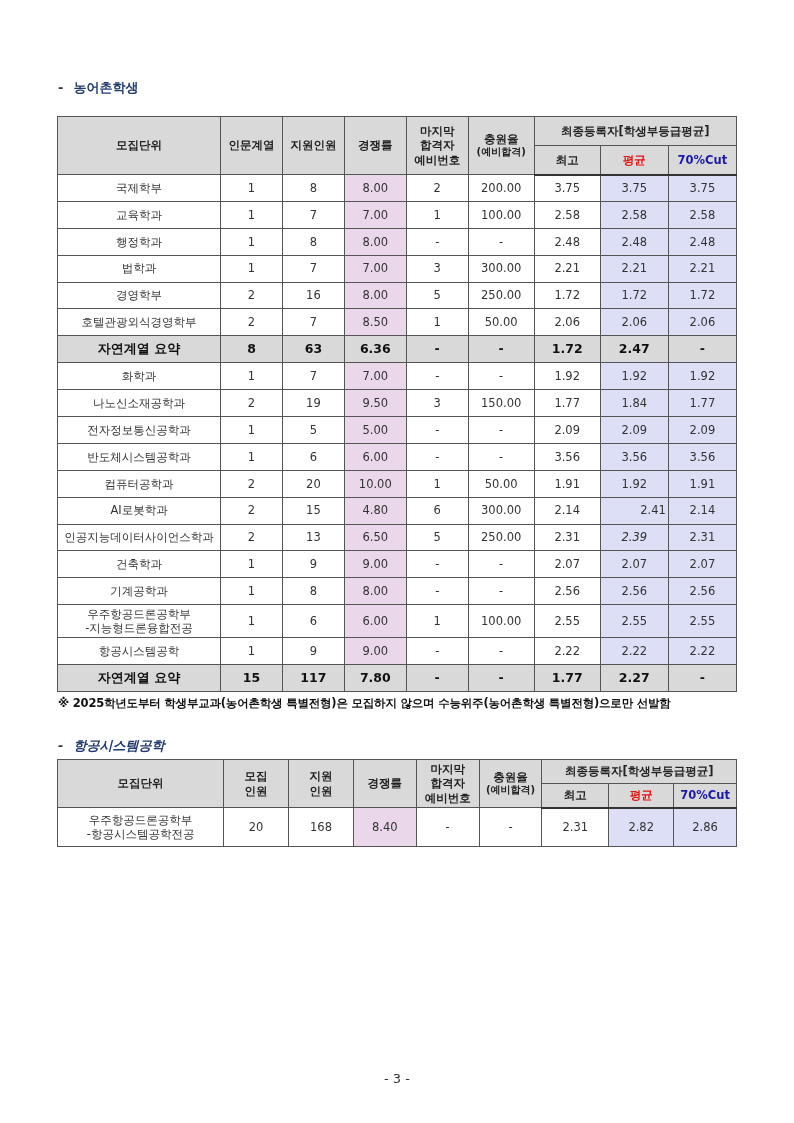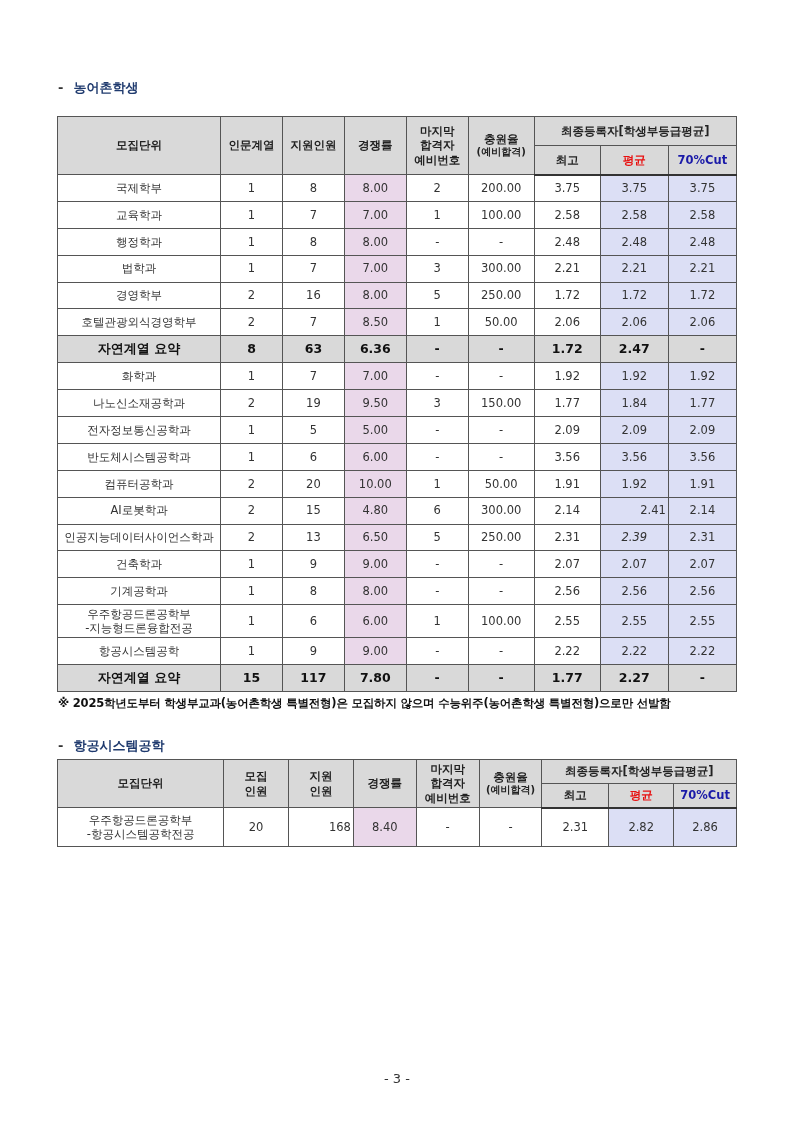--- a/index.html
+++ b/index.html
@@ -300,7 +300,7 @@
 
 <div class="note">※ 2025학년도부터 학생부교과(농어촌학생 특별전형)은 모집하지 않으며 수능위주(농어촌학생 특별전형)으로만 선발함</div>
 
-<div class="section-title" style="top:737px;">
+<div class="section-title" style="top:737px;font-style:italic;">
   <span class="dash">-</span><span>항공시스템공학</span>
 </div>
 

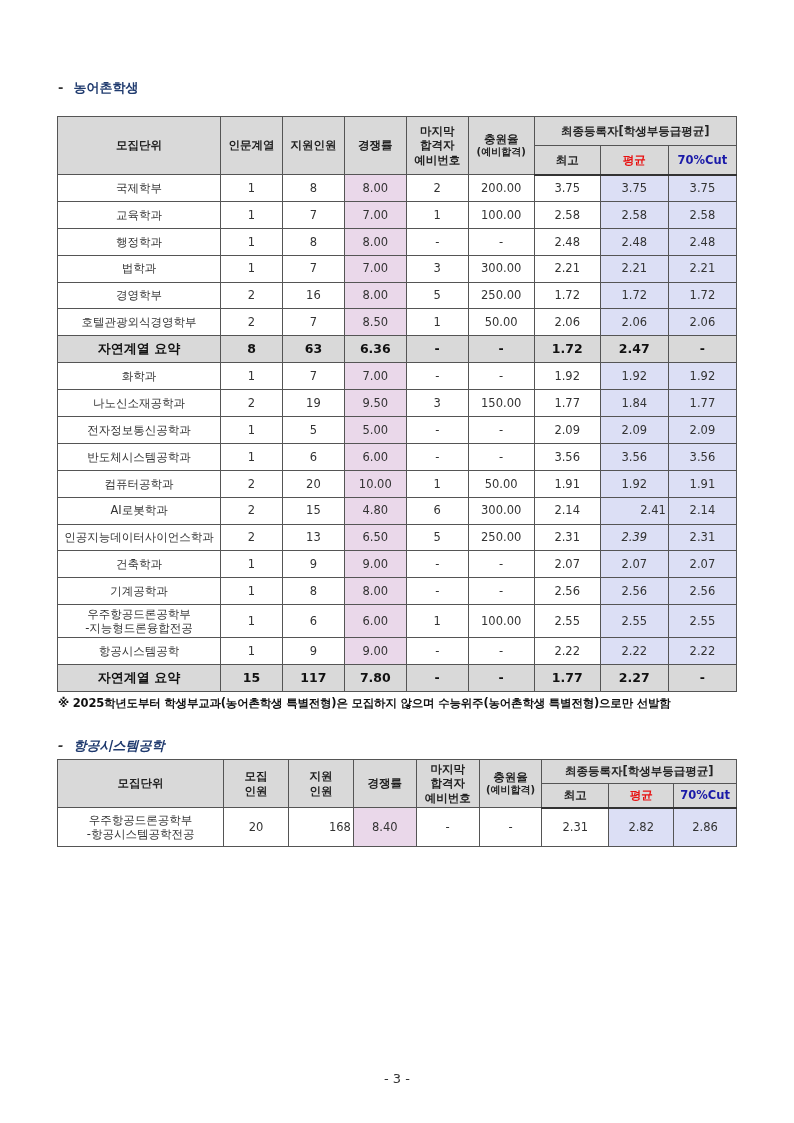--- a/index.html
+++ b/index.html
@@ -344,7 +344,7 @@
         <td class="label" style="white-space: pre-line;">우주항공드론공학부
 -항공시스템공학전공</td>
         <td style="white-space: pre-line;">20</td>
-        <td style="white-space: pre-line; text-align: right;">168</td>
+        <td style="white-space: pre-line;">168</td>
         <td class="rate" style="white-space: pre-line;">8.40</td>
         <td style="white-space: pre-line;">-</td>
         <td style="white-space: pre-line;">-</td>

